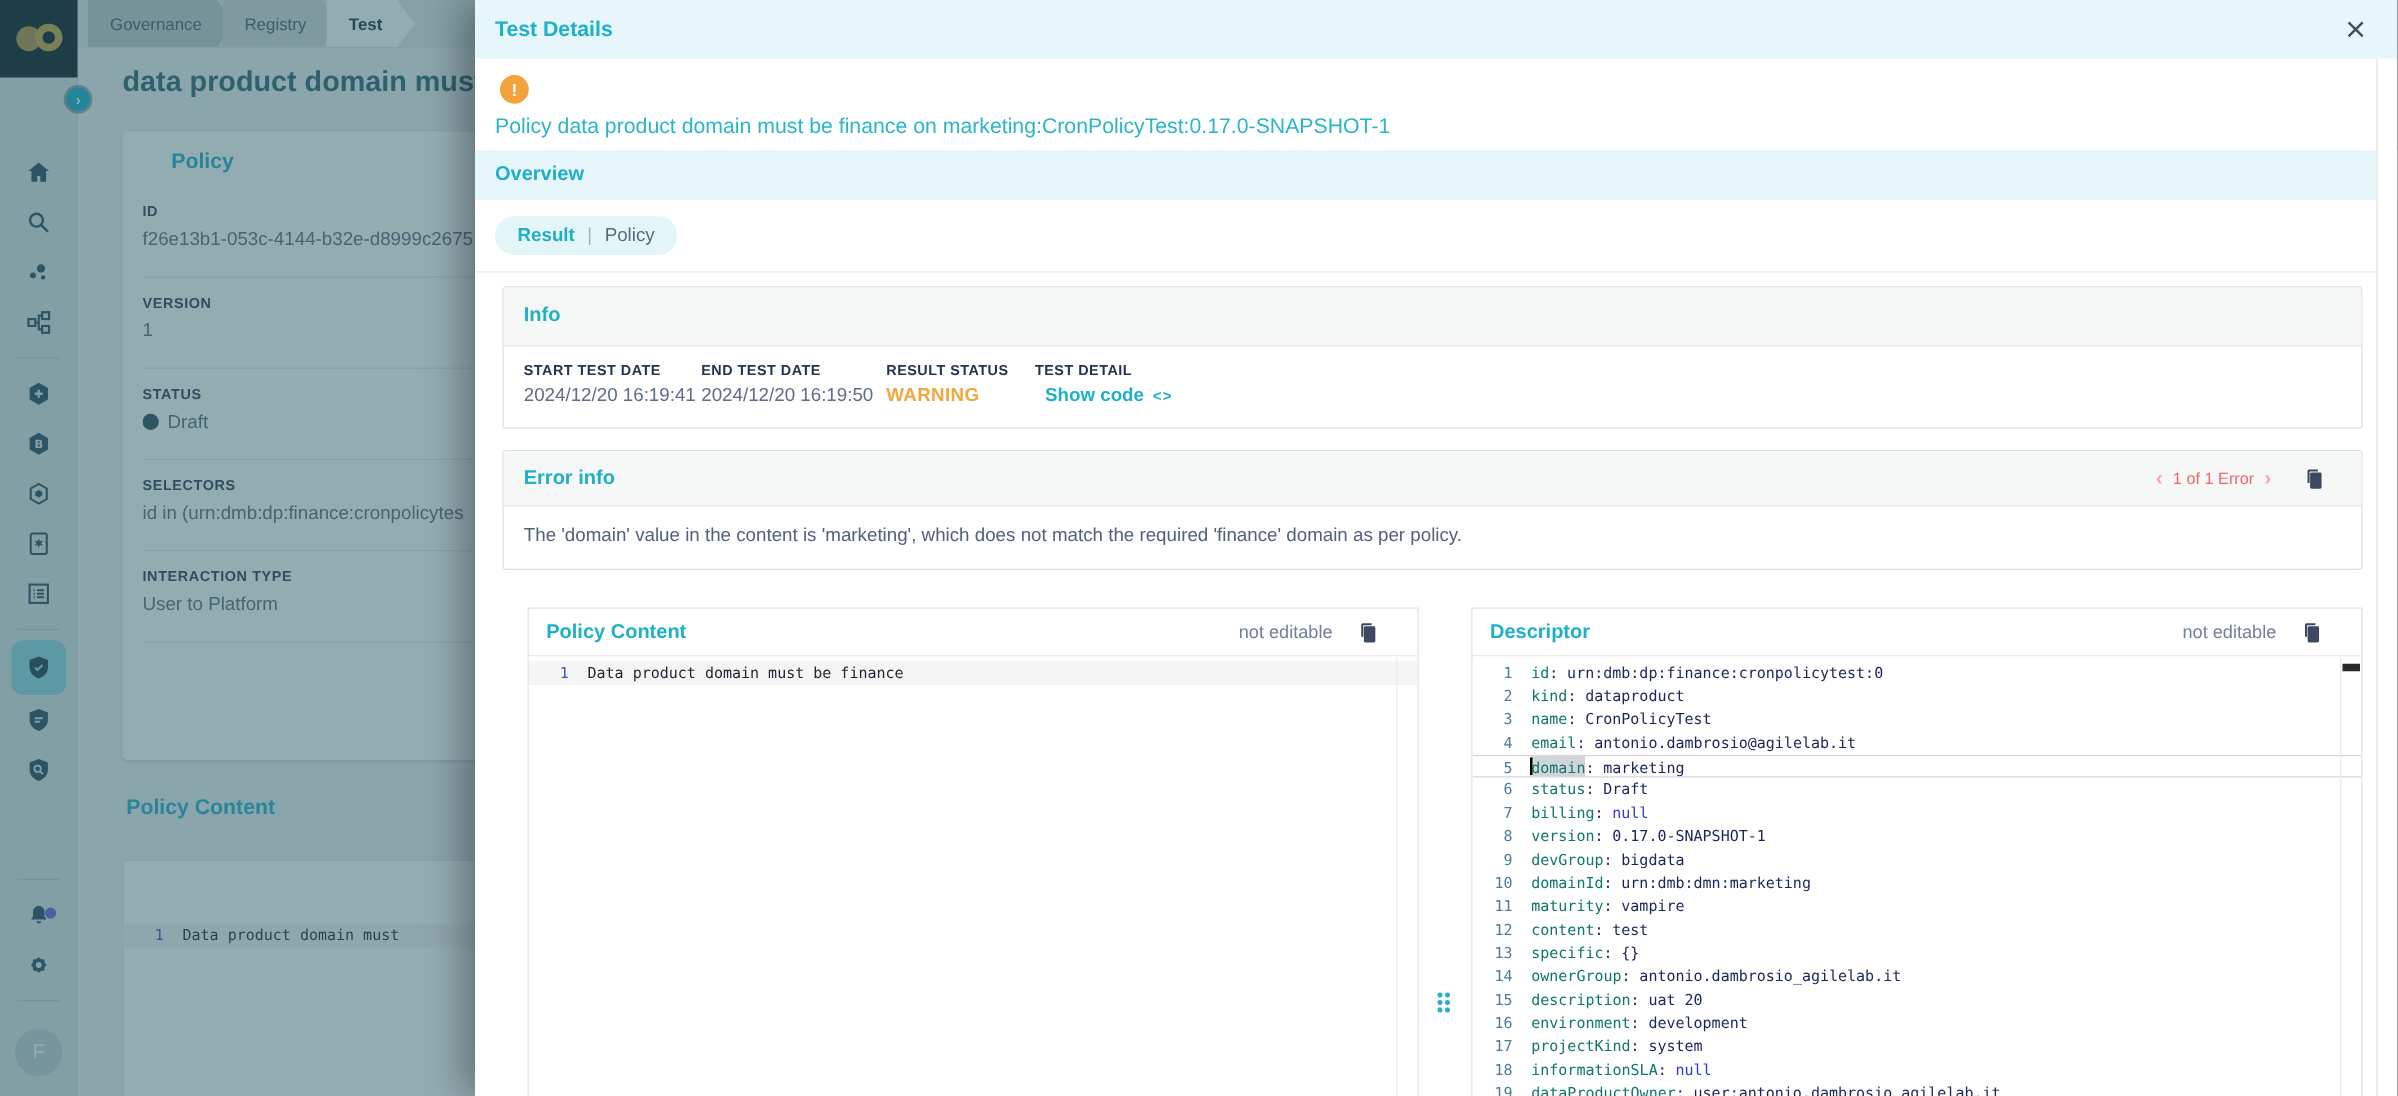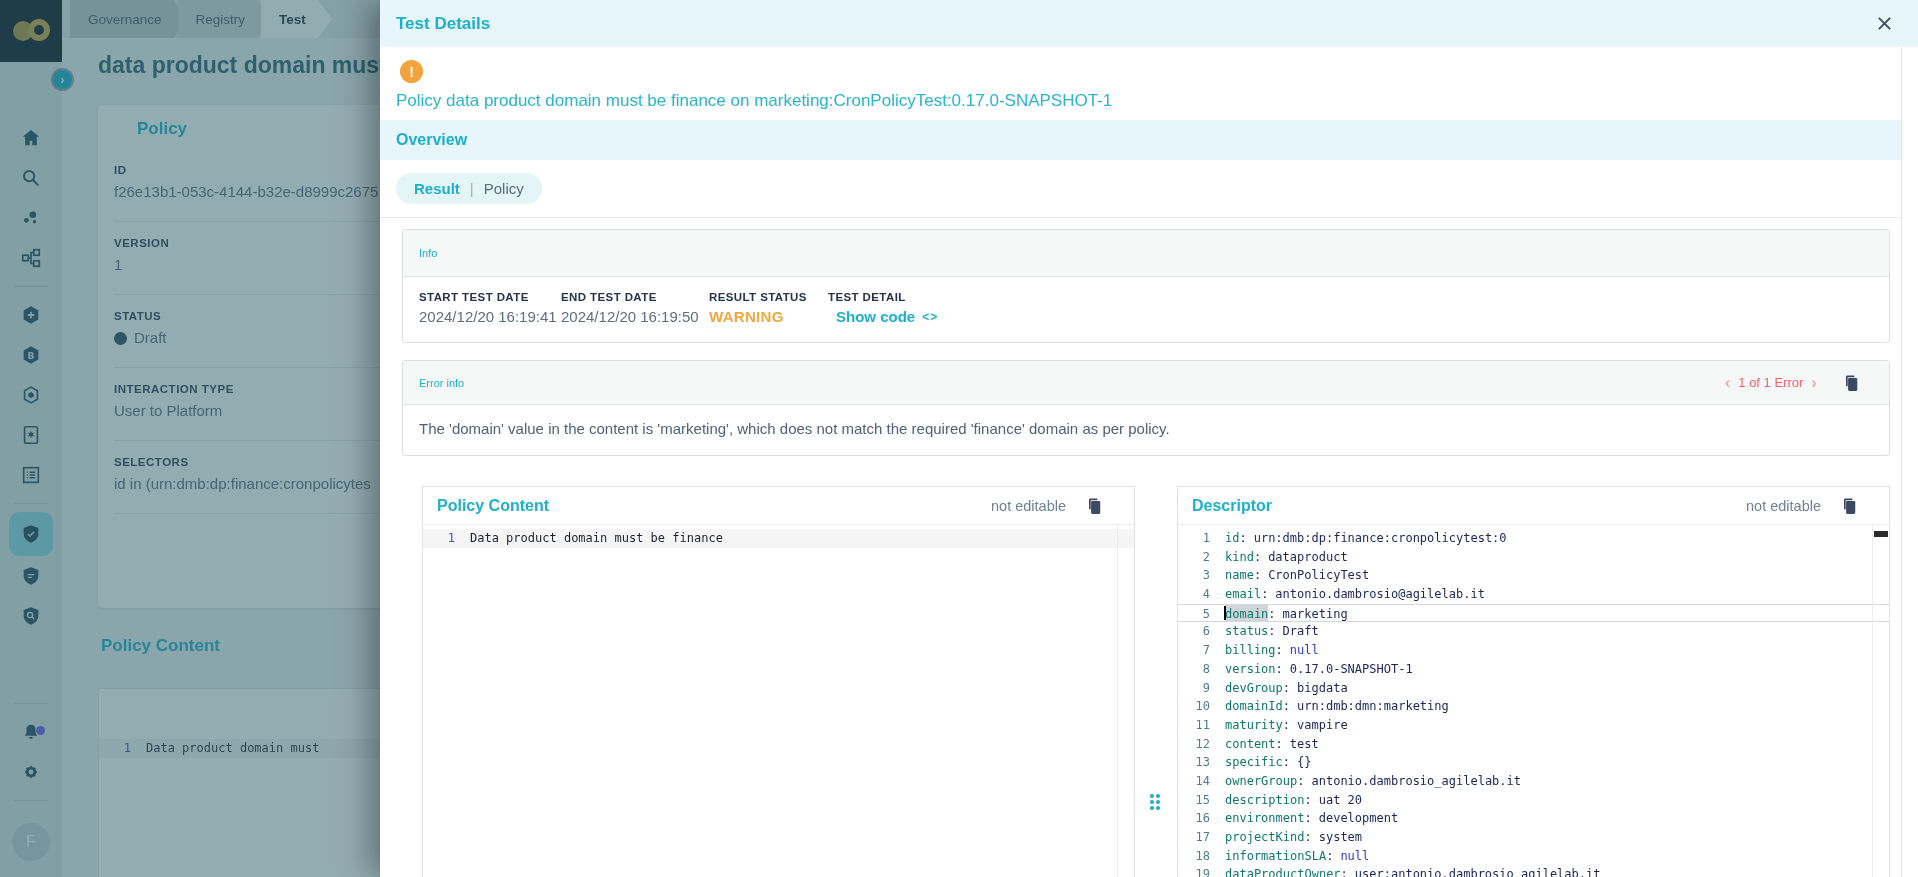--- a/index.html
+++ b/index.html
@@ -65,7 +65,7 @@
 
   .card { margin:11px 28px 0 22px; border:1px solid #dcdfe1; border-radius:3px; background:#fff; }
   .card-head { background:#f6f7f7; border-bottom:1px solid #e3e5e6; display:flex; align-items:center; padding:0 28px 0 16px; }
-  .card-head .ctitle { font-size:11px; font-weight:400; color:#1db0c8; }
+  .card-head .ctitle { font-size:16px; font-weight:700; color:#1db0c8; }
   .info-card { margin-top:11px; }
   .info-card .card-head { height:47px; }
   .info-body { display:flex; padding:14px 0 0 16px; height:65px; }

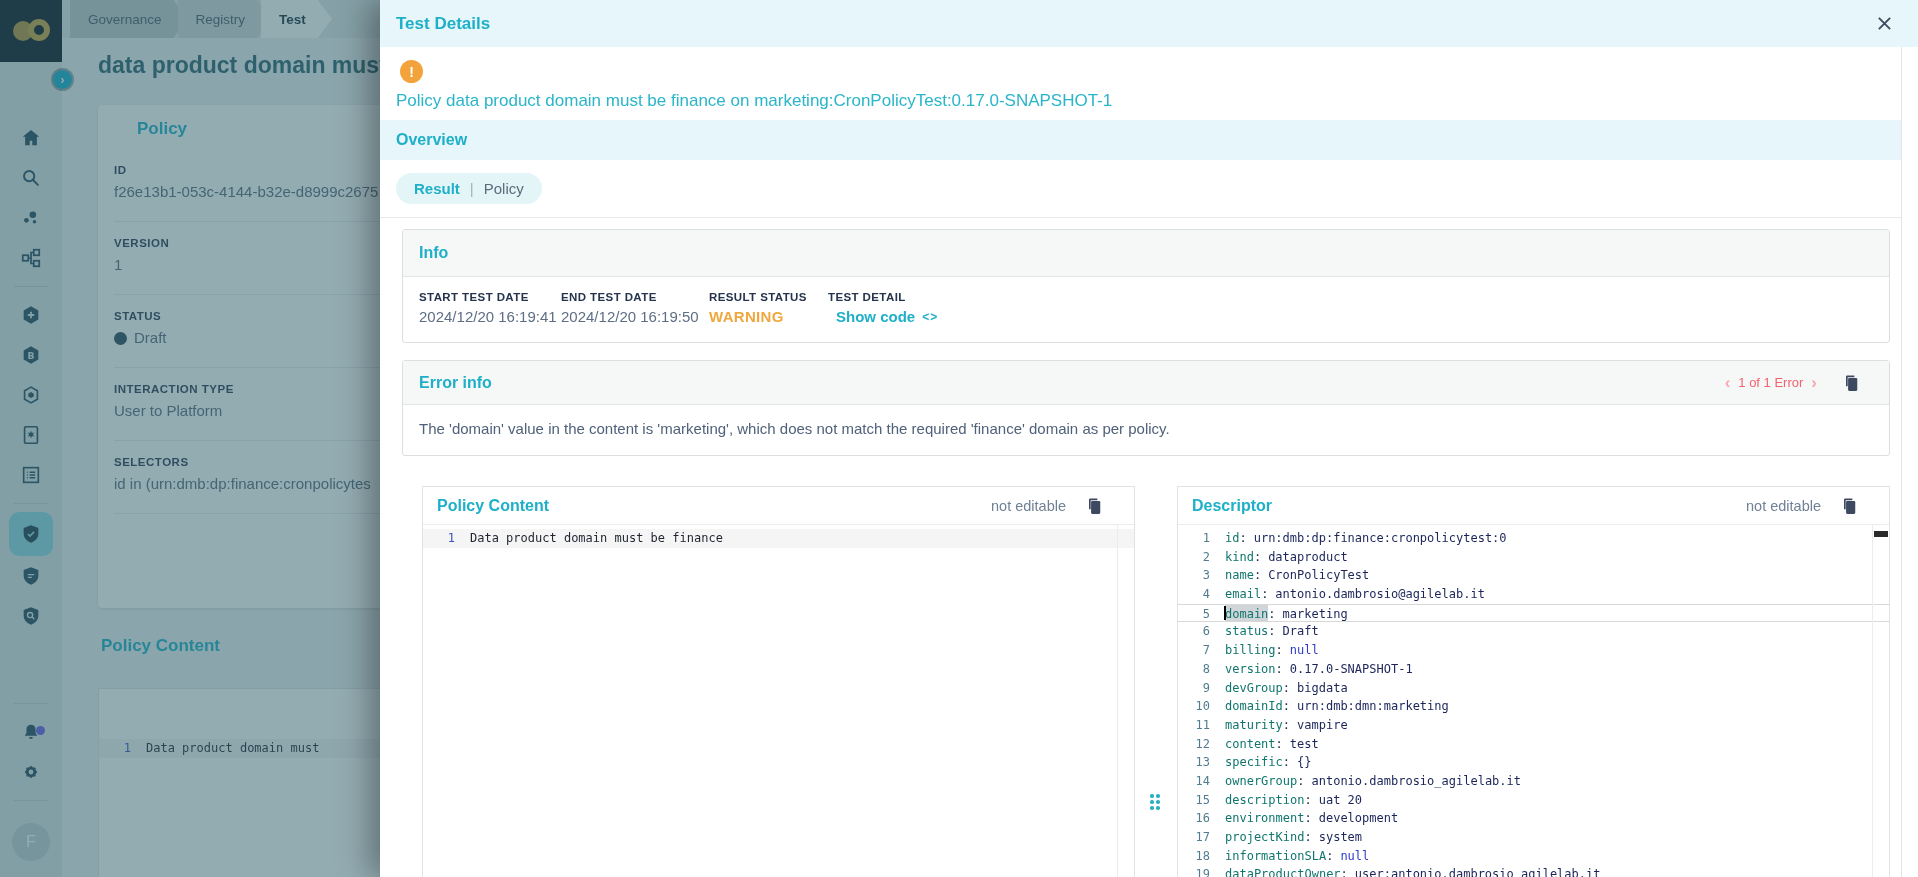--- a/index.html
+++ b/index.html
@@ -148,13 +148,13 @@
             </div>
 
             <div class="frow">
+              <div class="flabel">SELECTORS</div>
+              <div class="fval">id in (urn:dmb:dp:finance:cronpolicytes</div>
+            </div>
+
+            <div class="frow">
               <div class="flabel">INTERACTION TYPE</div>
               <div class="fval">User to Platform</div>
-            </div>
-
-            <div class="frow">
-              <div class="flabel">SELECTORS</div>
-              <div class="fval">id in (urn:dmb:dp:finance:cronpolicytes</div>
             </div>
 
           </div>

